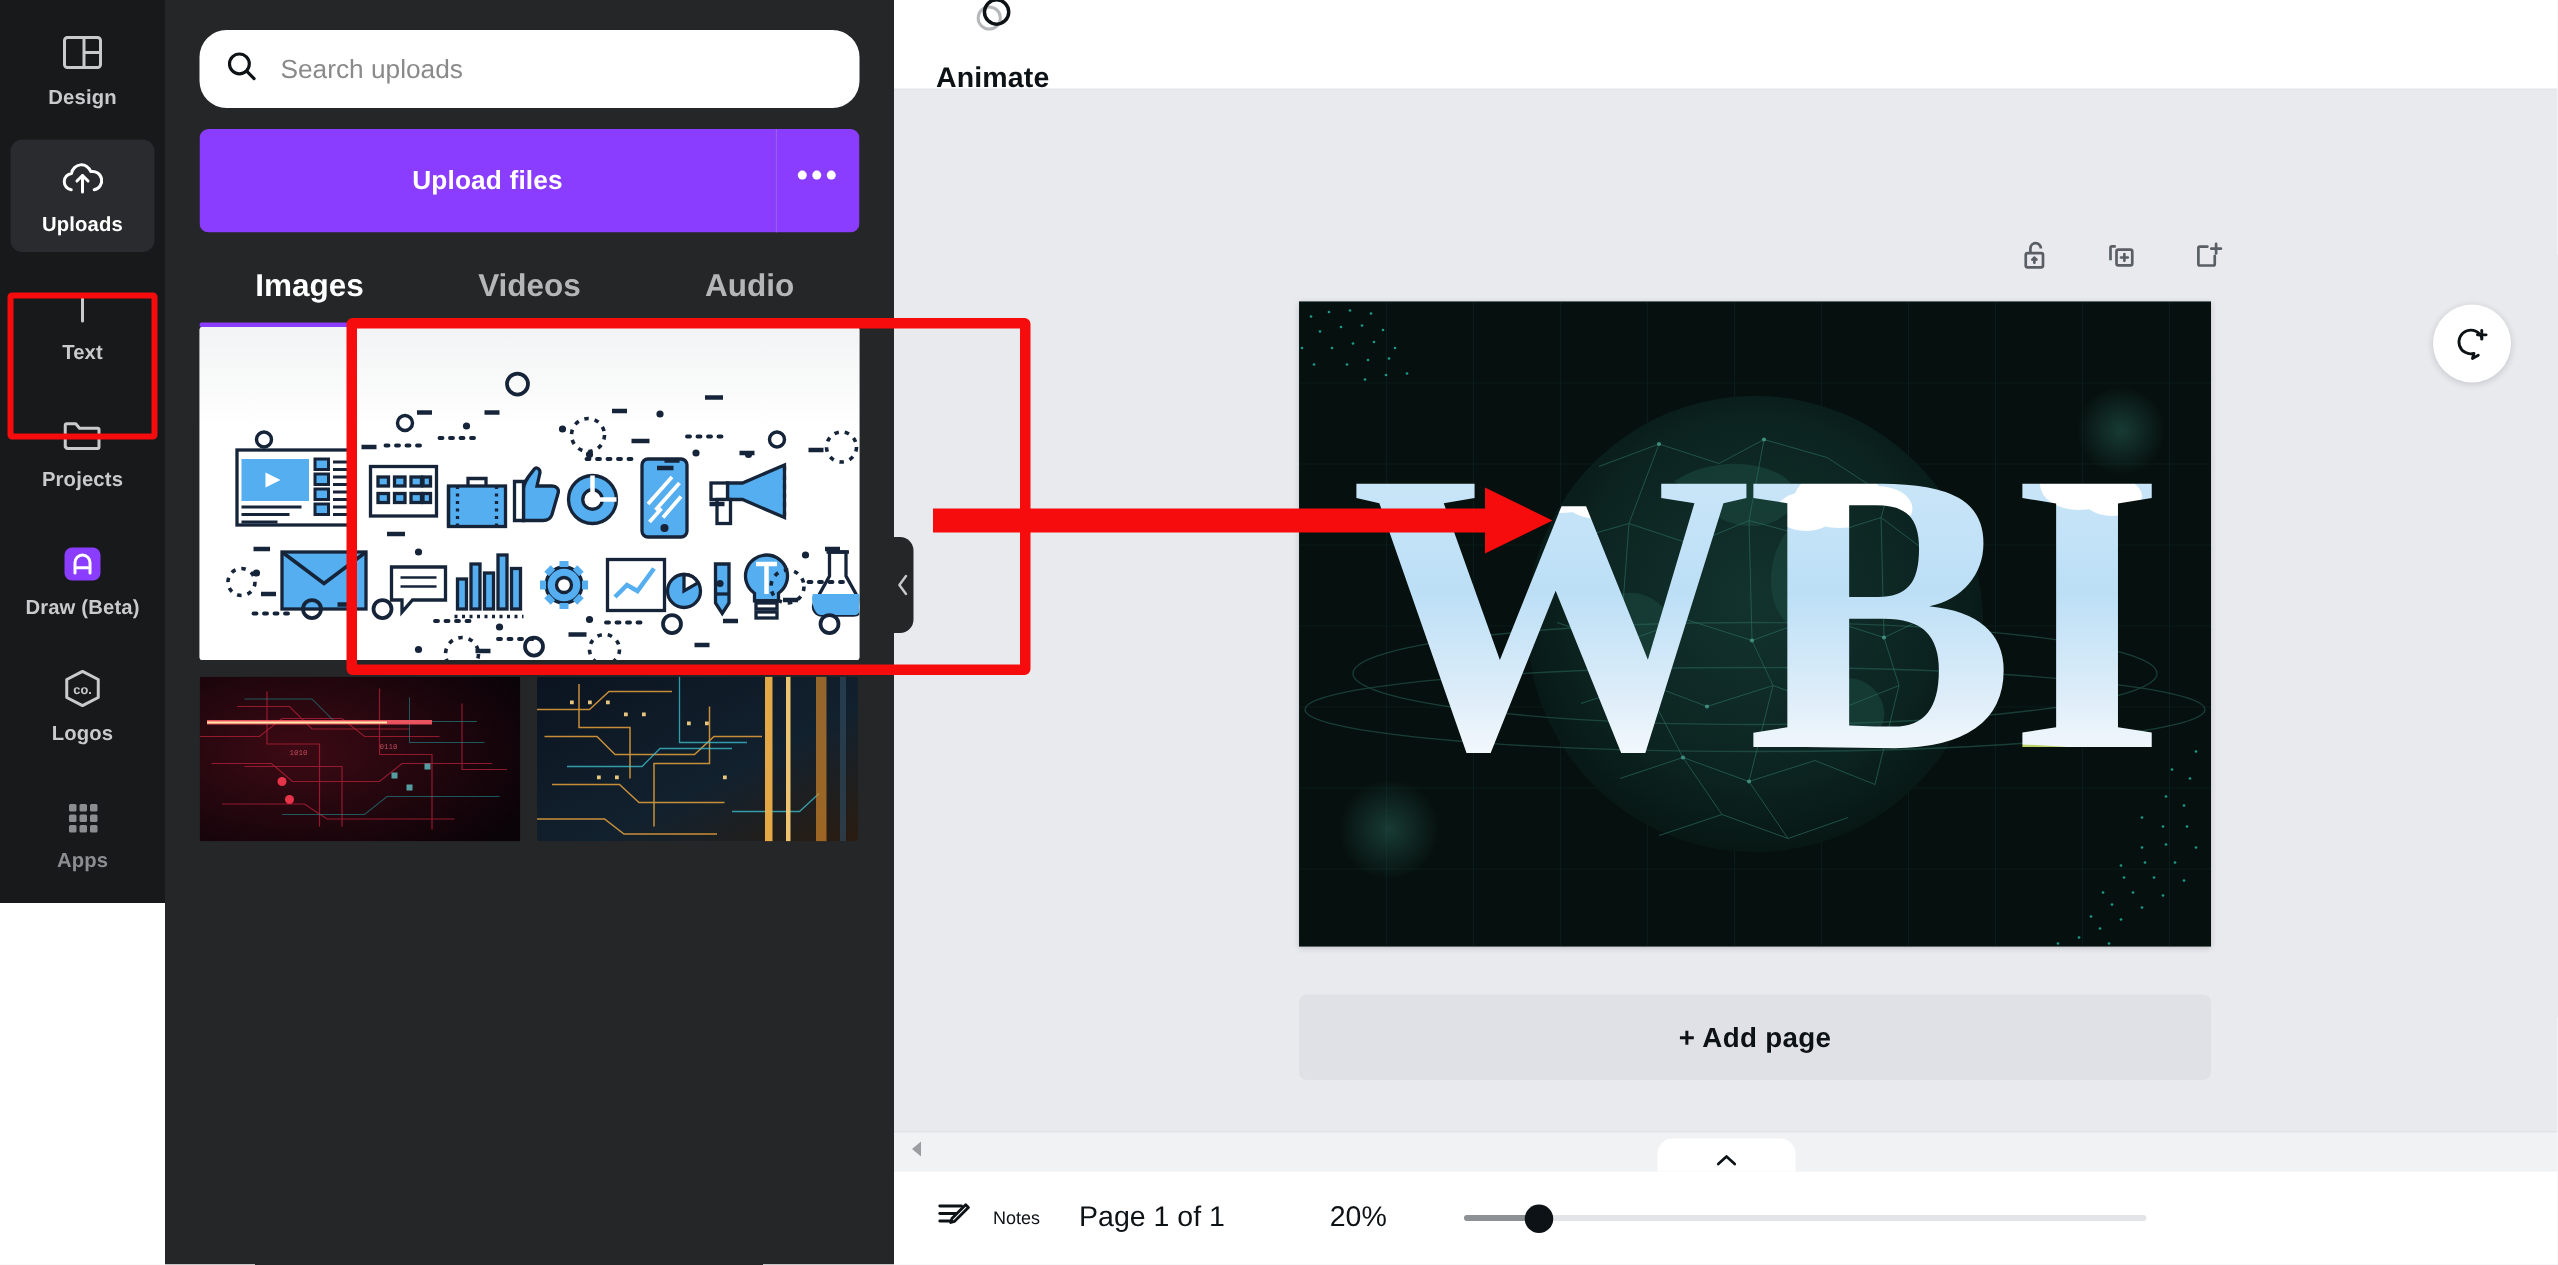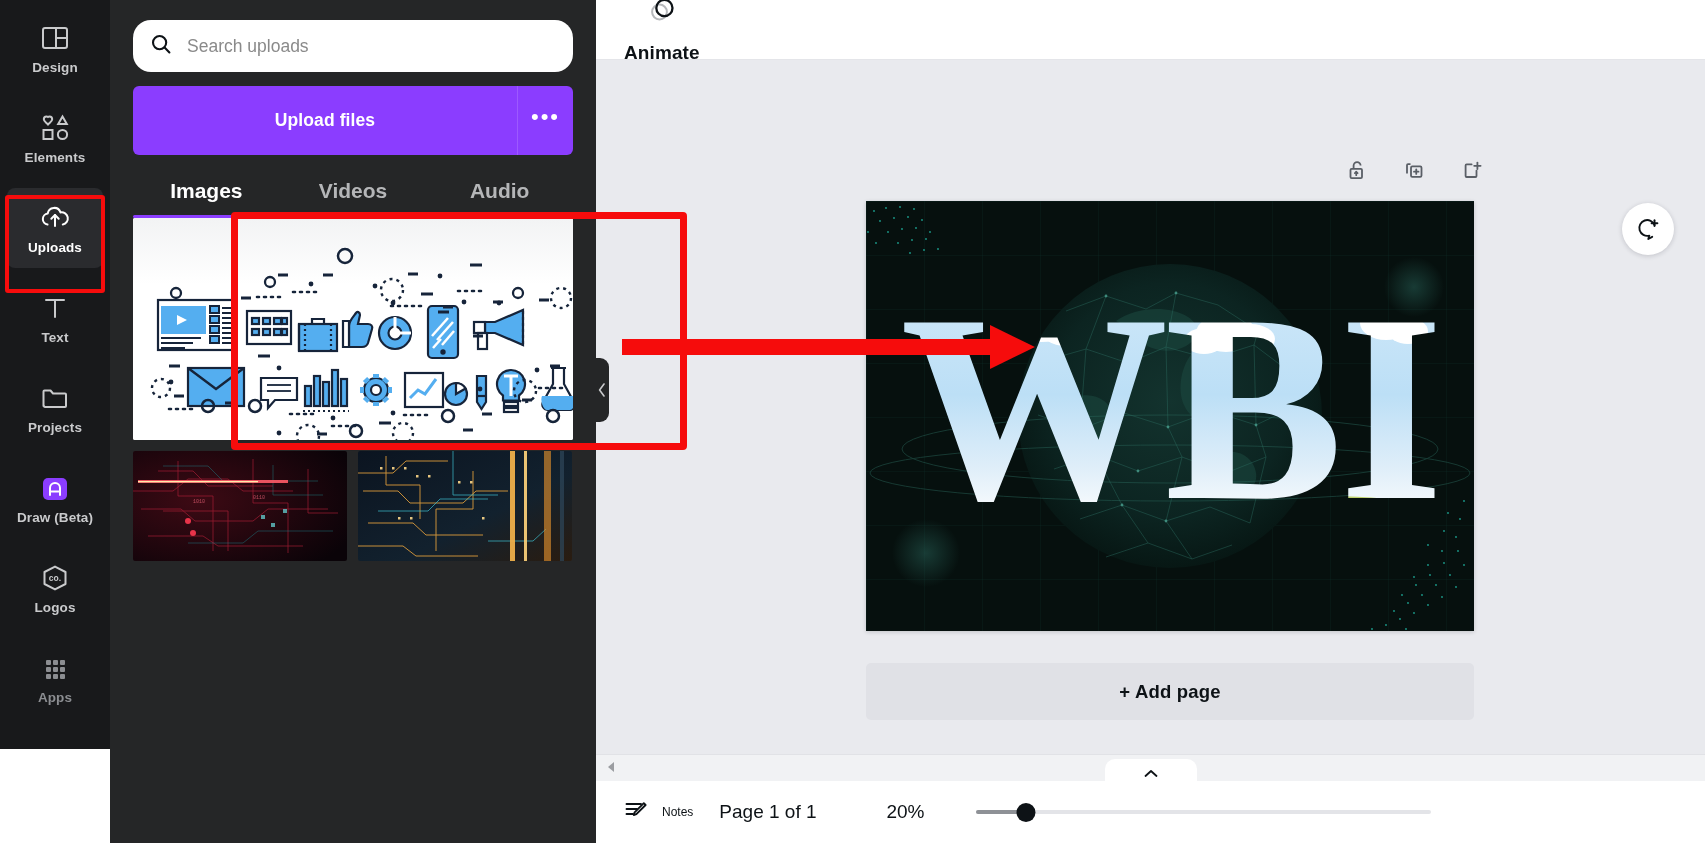--- a/index.html
+++ b/index.html
@@ -13,7 +13,7 @@
 
   
   .rail {
-    width: 110px; height: 749px;
+    width: 110px; height: 602px;
     background: #18191b;
     display: flex; flex-direction: column;
     align-items: center;

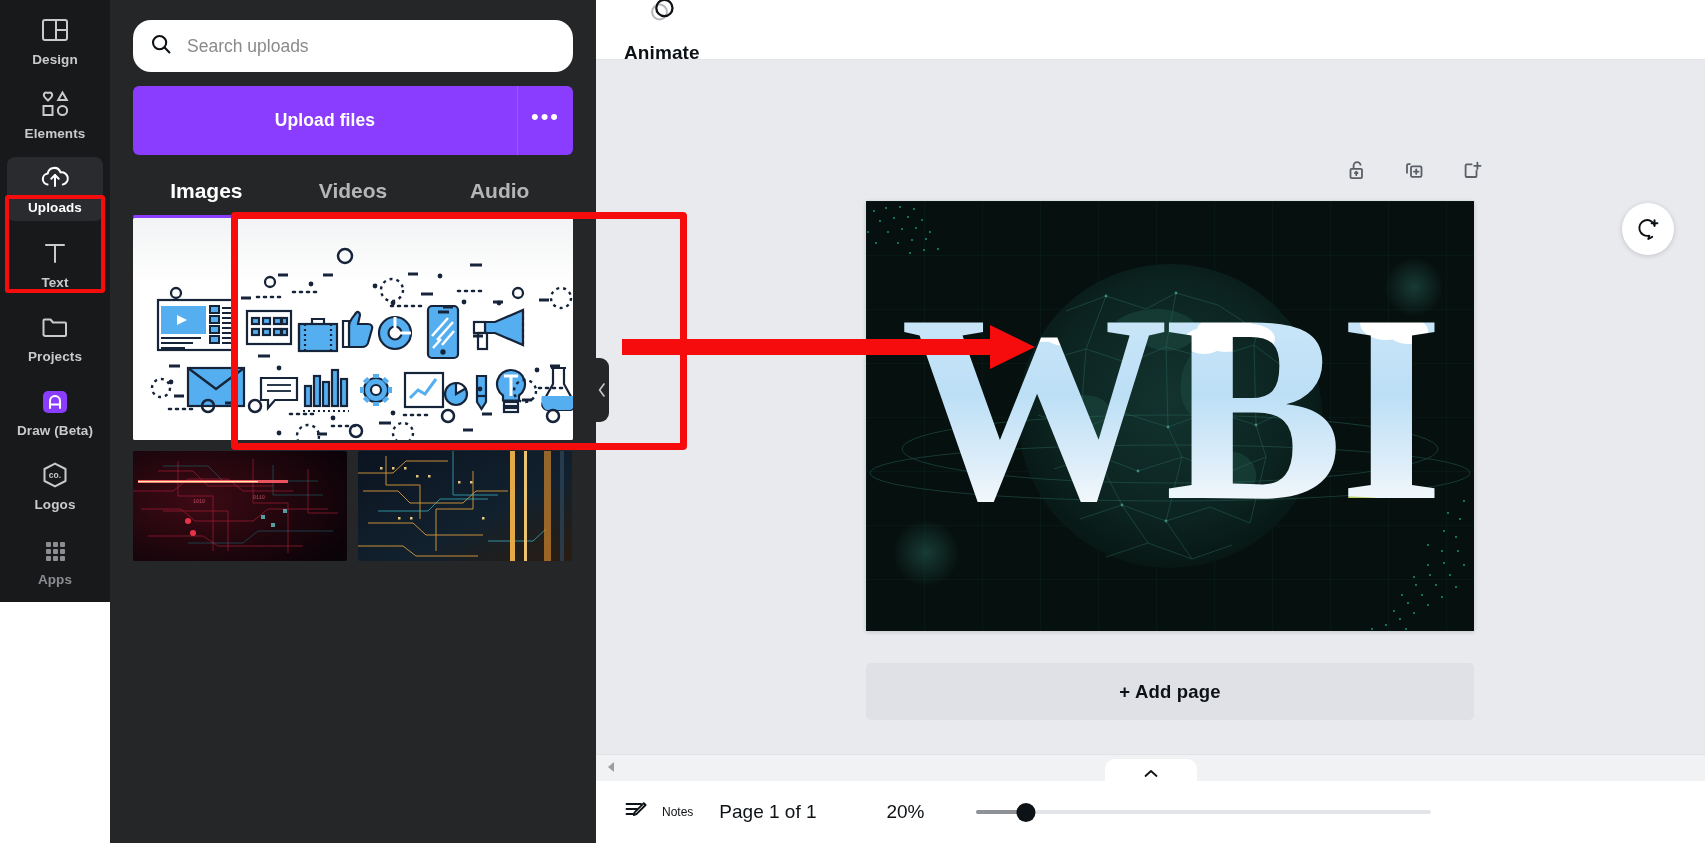--- a/index.html
+++ b/index.html
@@ -364,17 +364,6 @@
       <span class="rail-label">Design</span>
     </div>
 
-    <div class="rail-item">
-      <span class="rail-icon">
-        <svg viewBox="0 0 32 32" fill="none" stroke="#c9cacc" stroke-width="2">
-          <path d="M9 12.5c-2-2-4.2-3-4.2-5.2C4.8 5.5 6 4.4 7.5 4.4c.9 0 1.5.5 1.5.5s.6-.5 1.5-.5c1.5 0 2.7 1.1 2.7 2.9 0 2.2-2.2 3.2-4.2 5.2z"></path>
-          <path d="M23.5 4.5 27.8 12h-8.6z"></path>
-          <rect x="4.5" y="18" width="9" height="9"></rect>
-          <ellipse cx="23.5" cy="22.5" rx="4.6" ry="4.6"></ellipse>
-        </svg>
-      </span>
-      <span class="rail-label">Elements</span>
-    </div>
 
     <div class="rail-item active">
       <span class="rail-icon">

